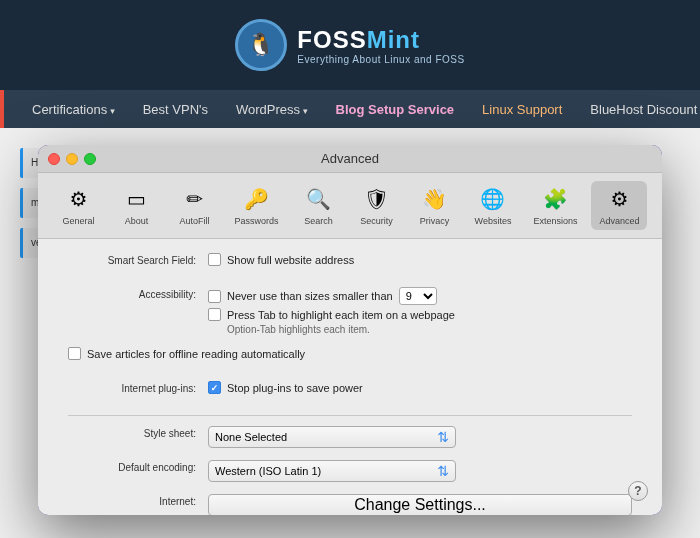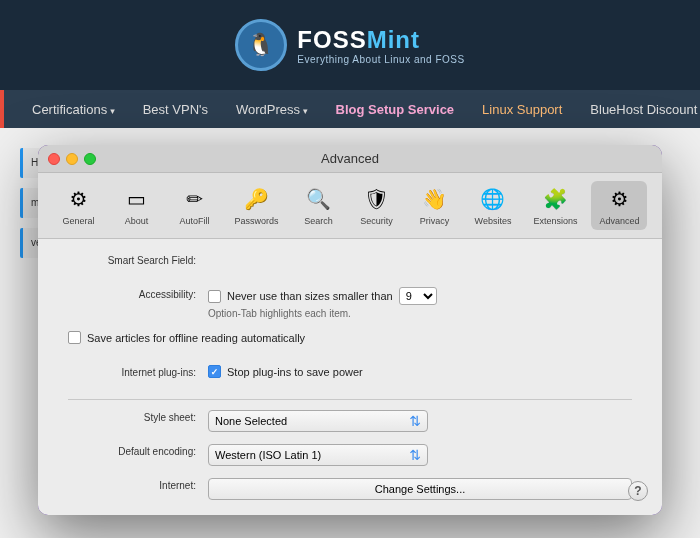--- a/index.html
+++ b/index.html
@@ -442,6 +442,12 @@
 
     <div class="pref-row">
       <div class="pref-label">Smart Search Field:</div>
+      <div class="pref-control">
+        <div class="pref-control-row">
+          <div class="checkbox"></div>
+          <span class="checkbox-label">Show full website address</span>
+        </div>
+      </div>
     </div>
 
     <div class="pref-row">

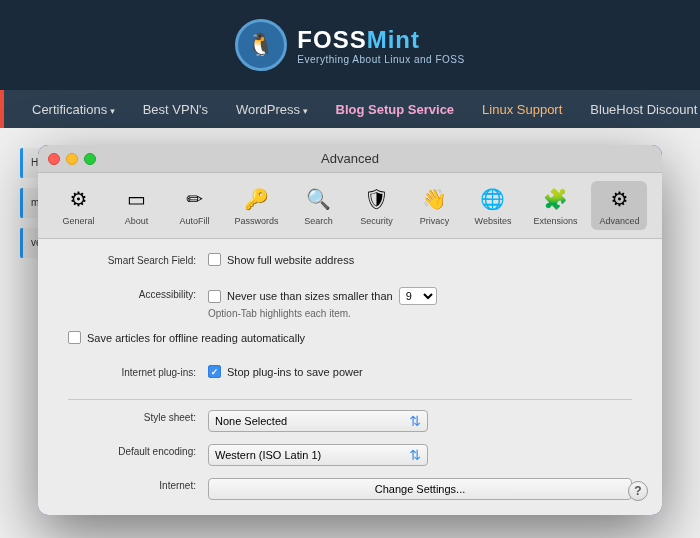--- a/index.html
+++ b/index.html
@@ -462,6 +462,10 @@
             <option>12</option>
           </select>
         </div>
+        <div class="pref-control-row">
+          <div class="checkbox"></div>
+          <span class="checkbox-label">Press Tab to highlight each item on a webpage</span>
+        </div>
         <div class="hint-text">Option-Tab highlights each item.</div>
       </div>
     </div>

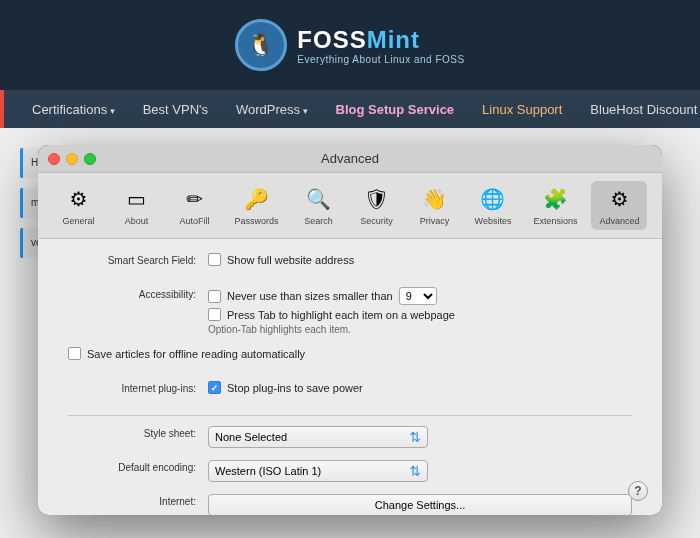--- a/index.html
+++ b/index.html
@@ -270,6 +270,7 @@
     .hint-text {
       font-size: 10px;
       color: #666;
+      margin-left: 19px;
     }
     .number-select {
       width: 38px;

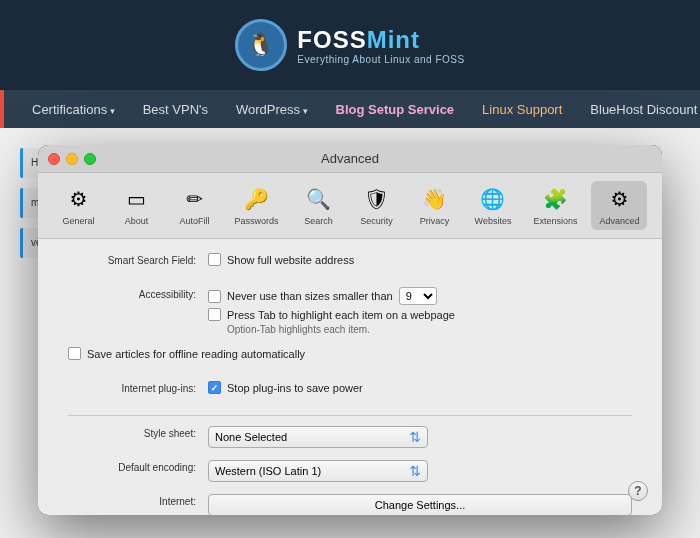--- a/index.html
+++ b/index.html
@@ -292,7 +292,7 @@
       align-items: center;
       justify-content: space-between;
       cursor: pointer;
-      width: 220px;
+      width: 248px;
     }
     .dropdown-arrows {
       color: #3d8ef0;

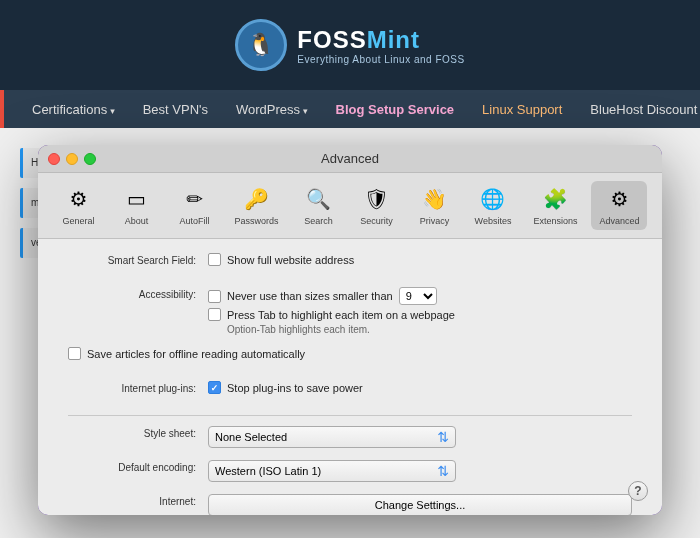--- a/index.html
+++ b/index.html
@@ -302,7 +302,7 @@
     .btn-change {
       height: 22px;
       padding: 0 12px;
-      font-size: 11px;
+      font-size: 16px;
       background: linear-gradient(to bottom, #f8f8f8, #e8e8e8);
       border: 1px solid #aaa;
       border-radius: 4px;

